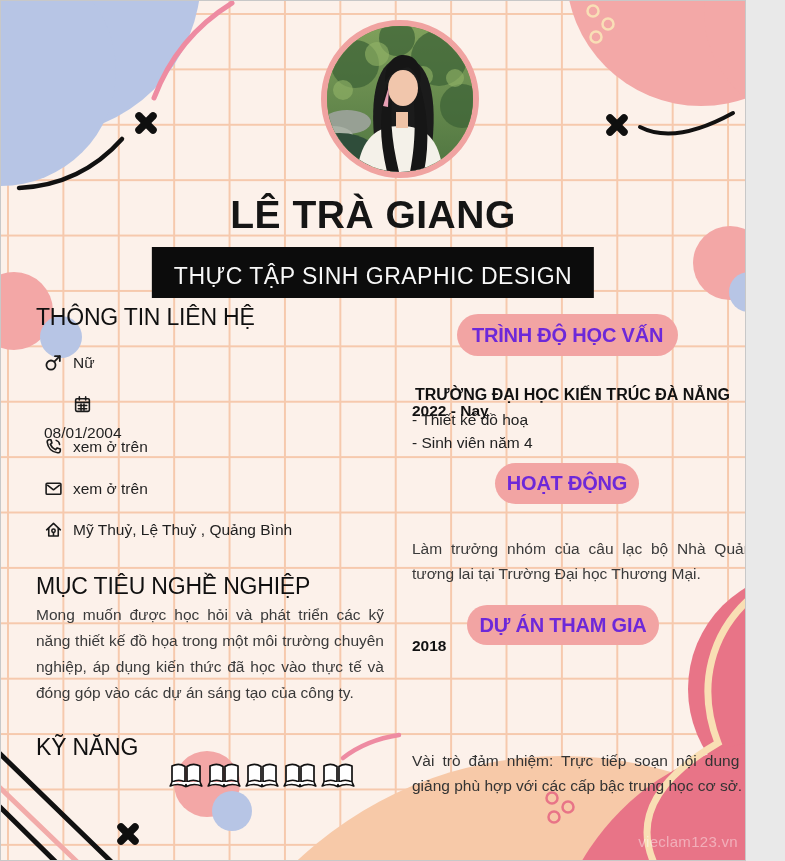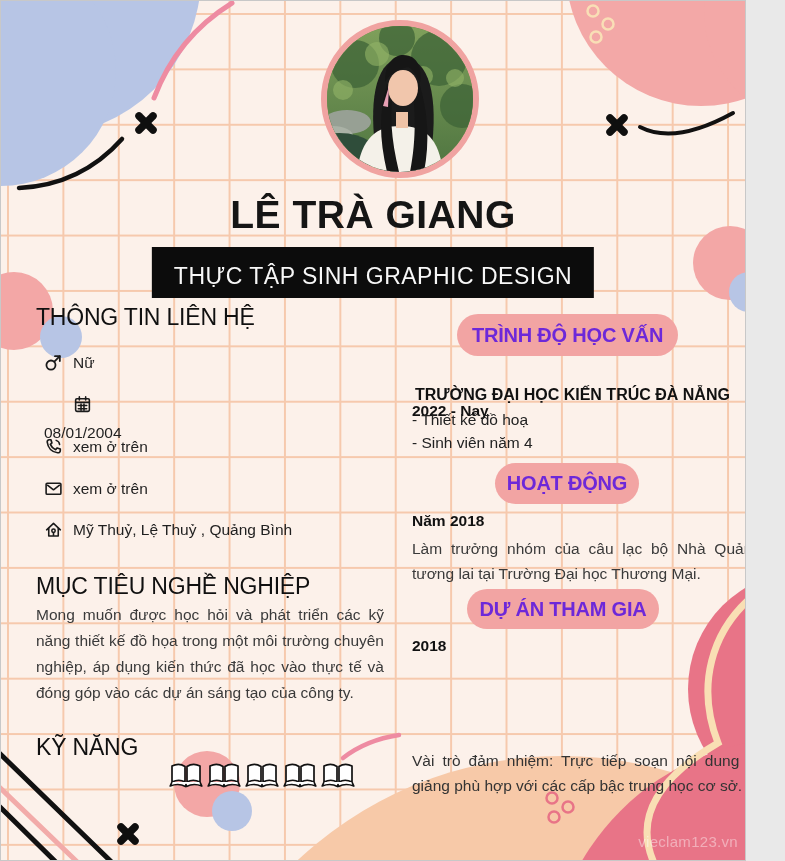--- a/index.html
+++ b/index.html
@@ -284,7 +284,6 @@
   <p class="r-text" style="top:433px;">- Sinh viên năm 4</p>
 
   <div class="pill" style="left:494px;top:462px;width:144px;height:41px;">HOẠT ĐỘNG</div>
-  <p class="r-text bold" style="top:511px;">Năm 2018</p>
   <p class="r-text" style="top:535px;line-height:1.62;text-align:justify;color:#3a3a3a;">Làm trưởng nhóm của câu lạc bộ Nhà Quản trị tương lai tại Trường Đại học Thương Mại.</p>
 
   <div class="pill" style="left:466px;top:588px;width:192px;height:40px;">DỰ ÁN THAM GIA</div>

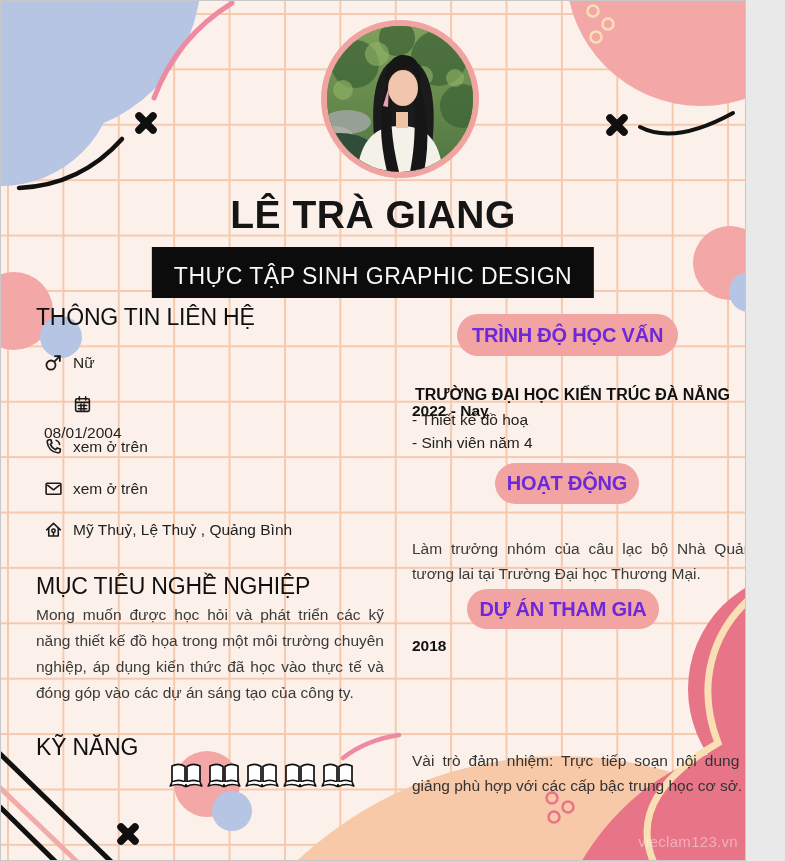--- a/index.html
+++ b/index.html
@@ -286,7 +286,7 @@
   <div class="pill" style="left:494px;top:462px;width:144px;height:41px;">HOẠT ĐỘNG</div>
   <p class="r-text" style="top:535px;line-height:1.62;text-align:justify;color:#3a3a3a;">Làm trưởng nhóm của câu lạc bộ Nhà Quản trị tương lai tại Trường Đại học Thương Mại.</p>
 
-  <div class="pill" style="left:466px;top:588px;width:192px;height:40px;">DỰ ÁN THAM GIA</div>
+  <div class="pill" style="left:466px;top:604px;width:192px;height:40px;">DỰ ÁN THAM GIA</div>
   <p class="r-text bold" style="top:636px;">2018</p>
   <p class="r-text" style="top:747px;width:356px;line-height:1.62;text-align:justify;color:#333;">Vài trò đảm nhiệm: Trực tiếp soạn nội dung bài giảng phù hợp với các cấp bậc trung học cơ sở.</p>
 

